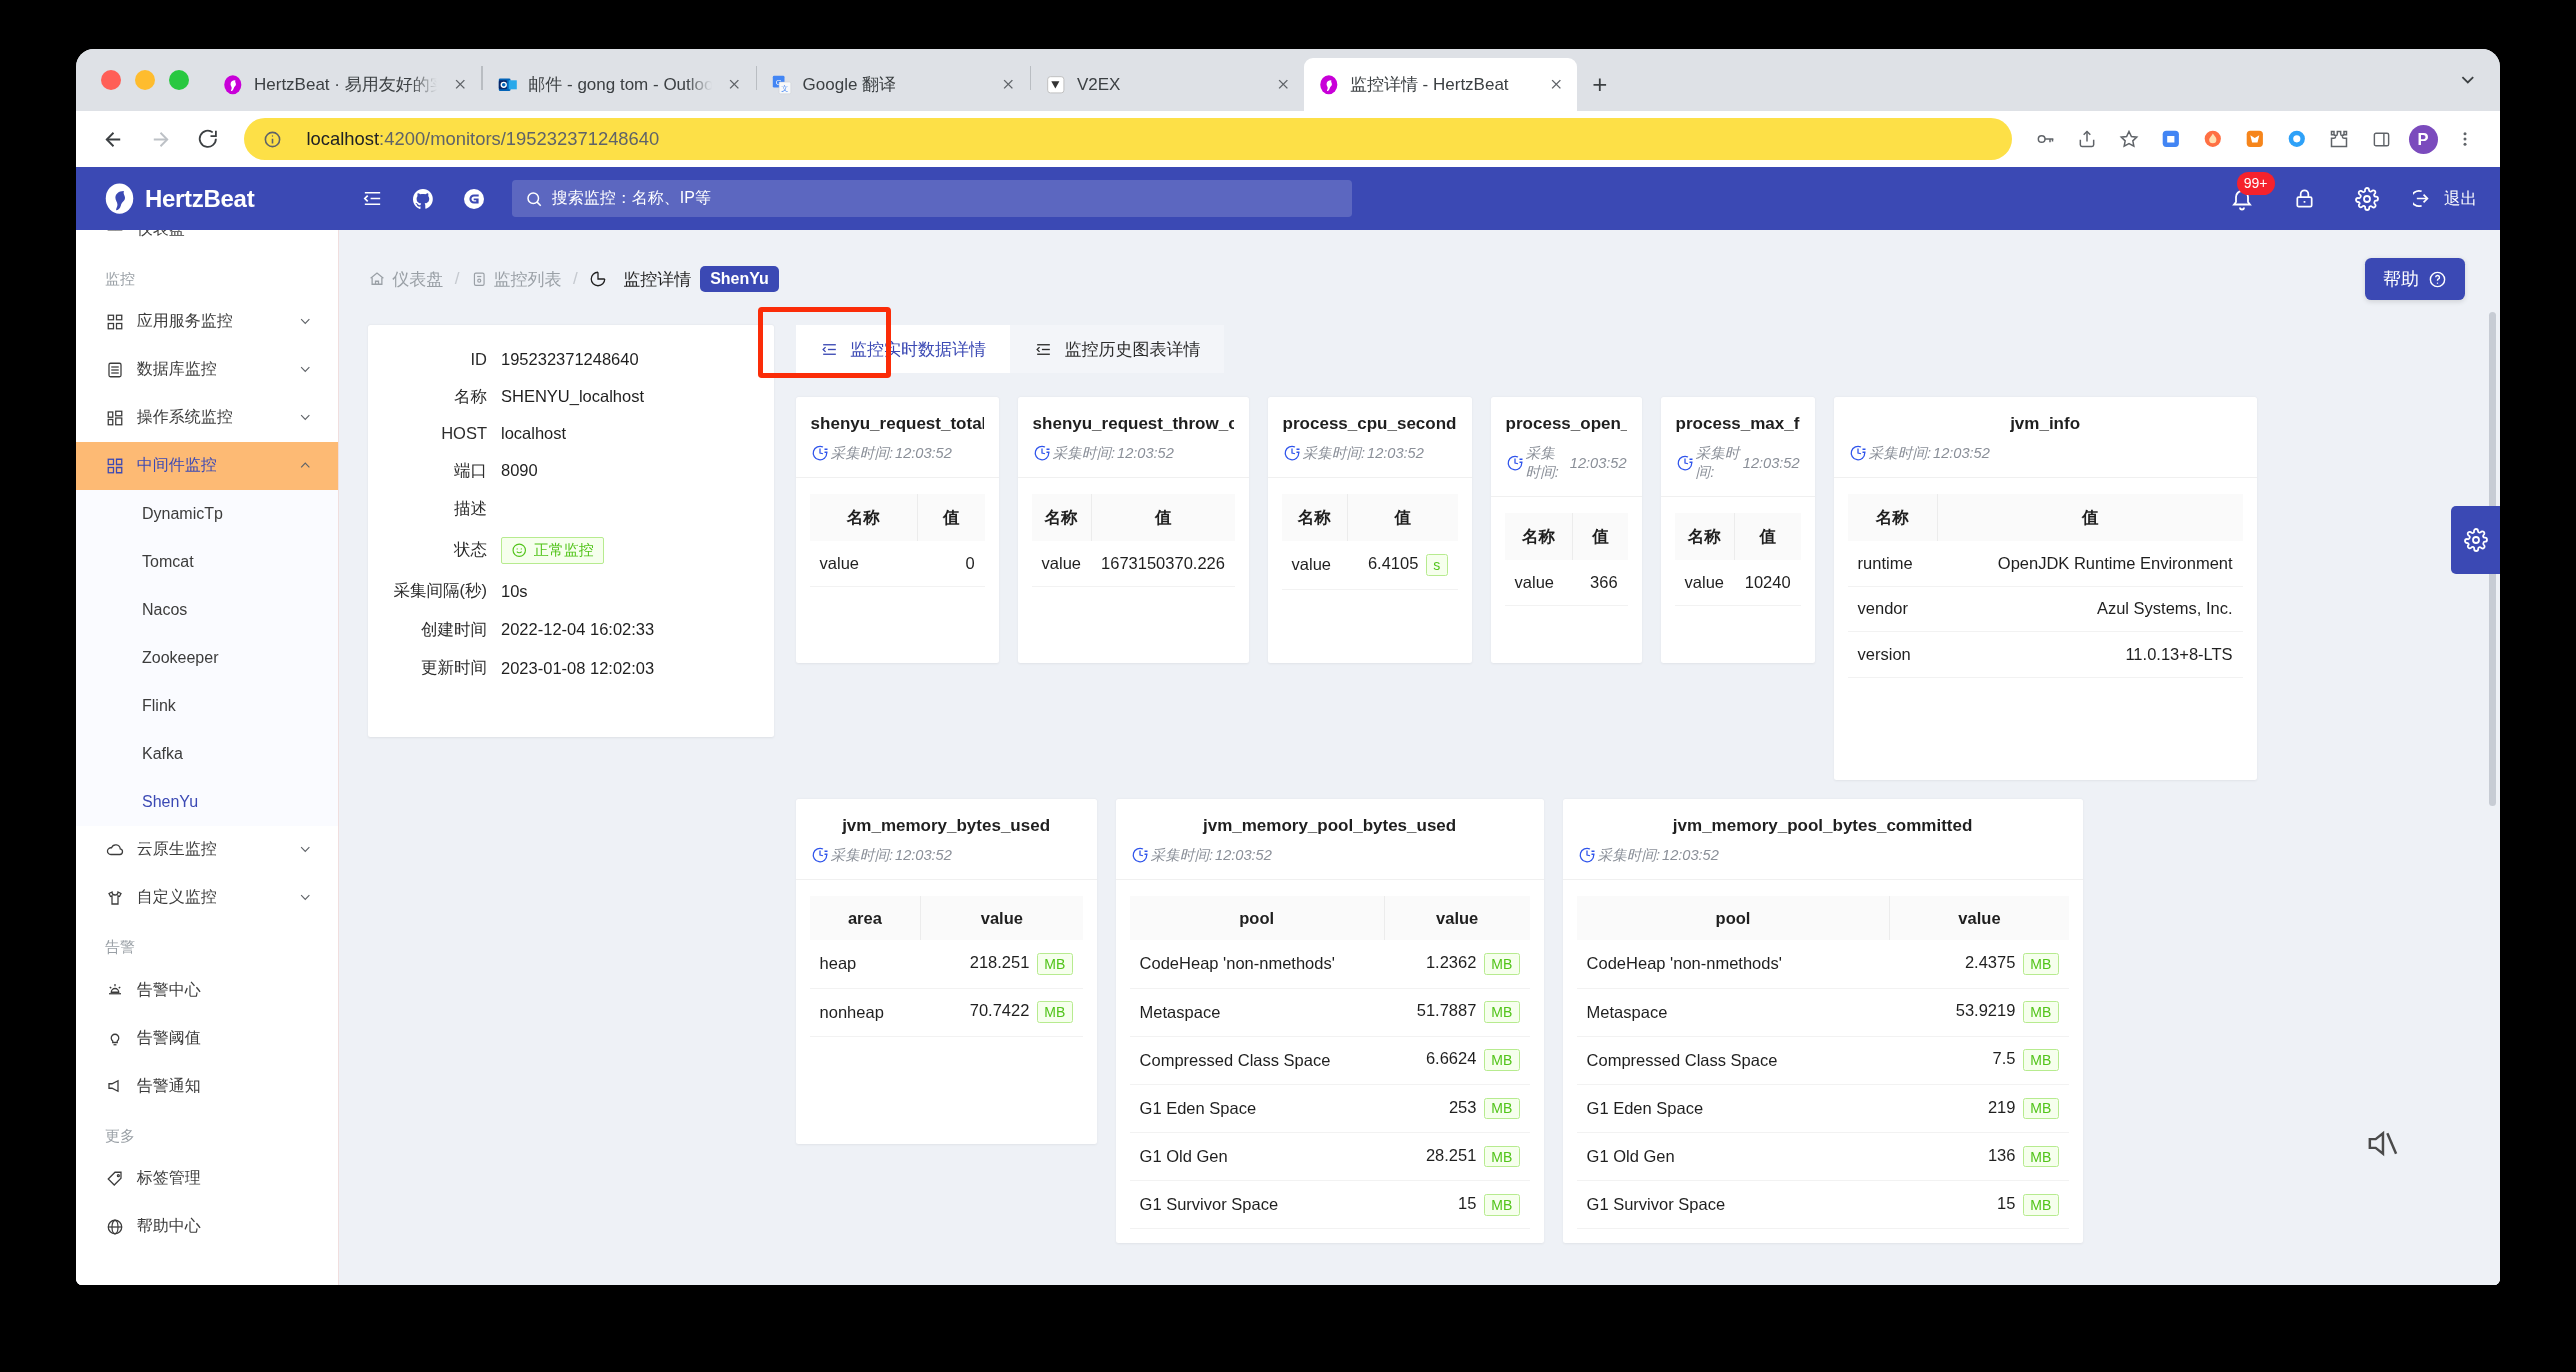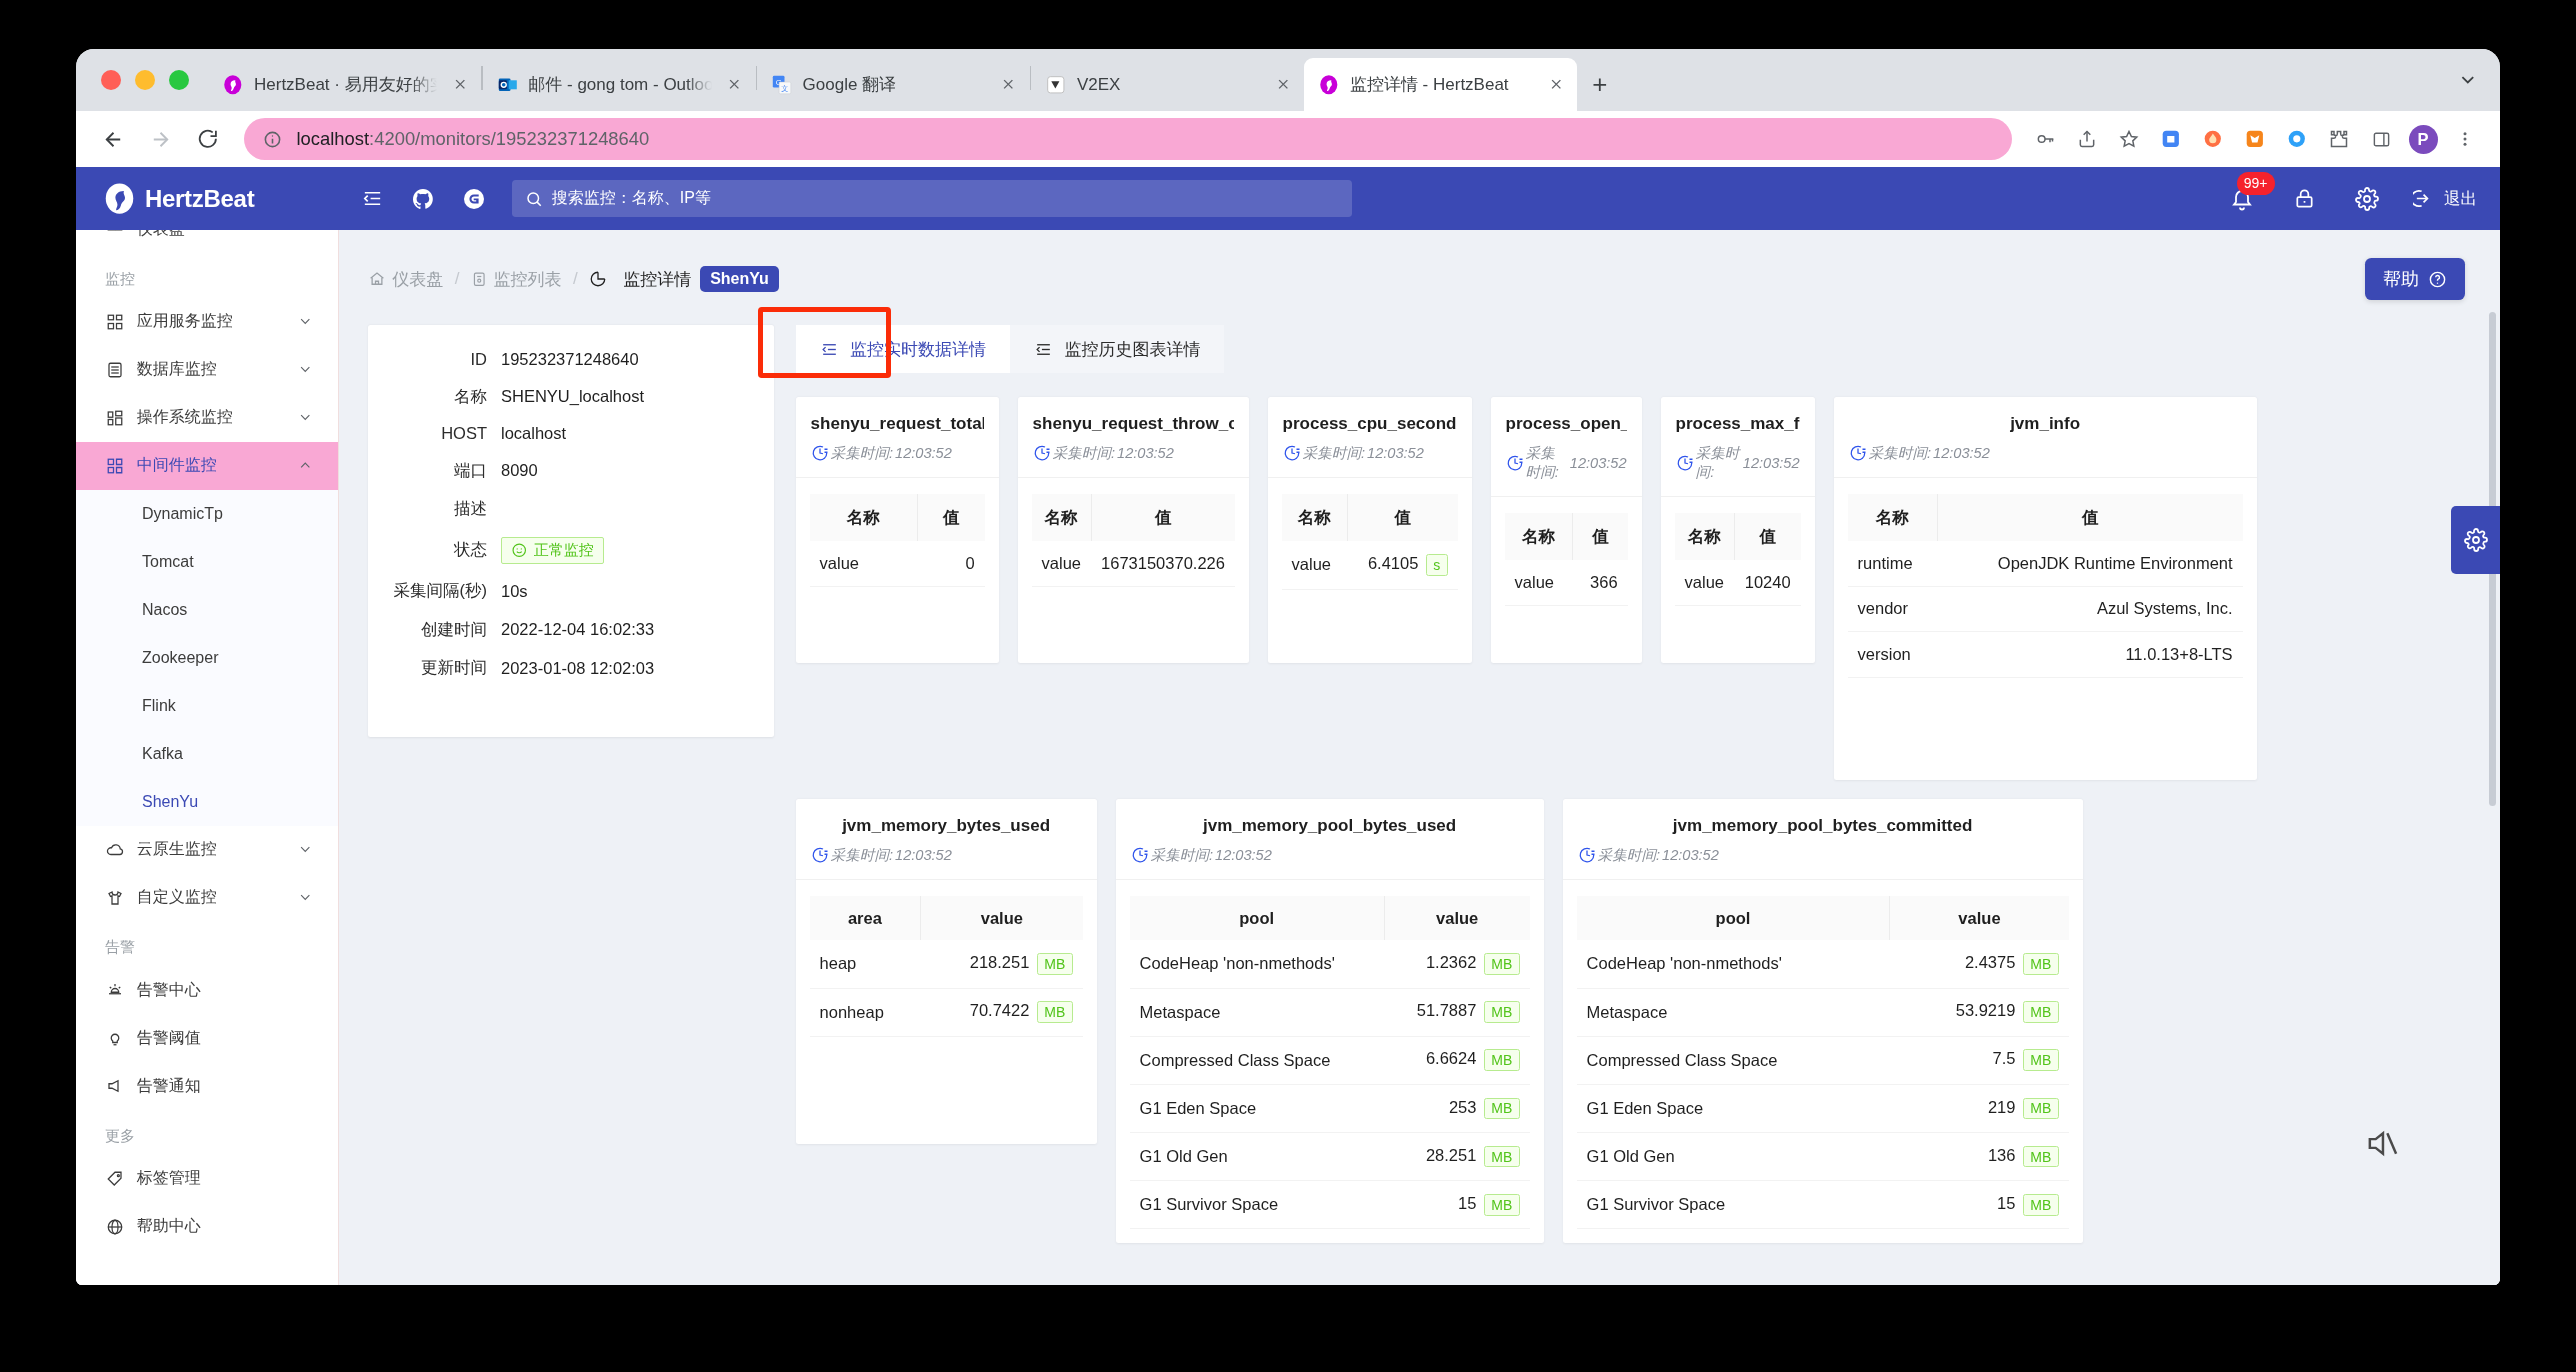--- a/index.html
+++ b/index.html
@@ -76,11 +76,11 @@
   #omnibox {
     flex: 1 1 auto;
     height: 42px;
-    background: #f9a8d4;
+    background: #fde047;
     border-radius: 21.6px;
     display: flex;
     align-items: center;
-    gap: 15px;
+    gap: 25px;
     padding: 0 19px;
     margin: 0 10px;
     min-width: 0;

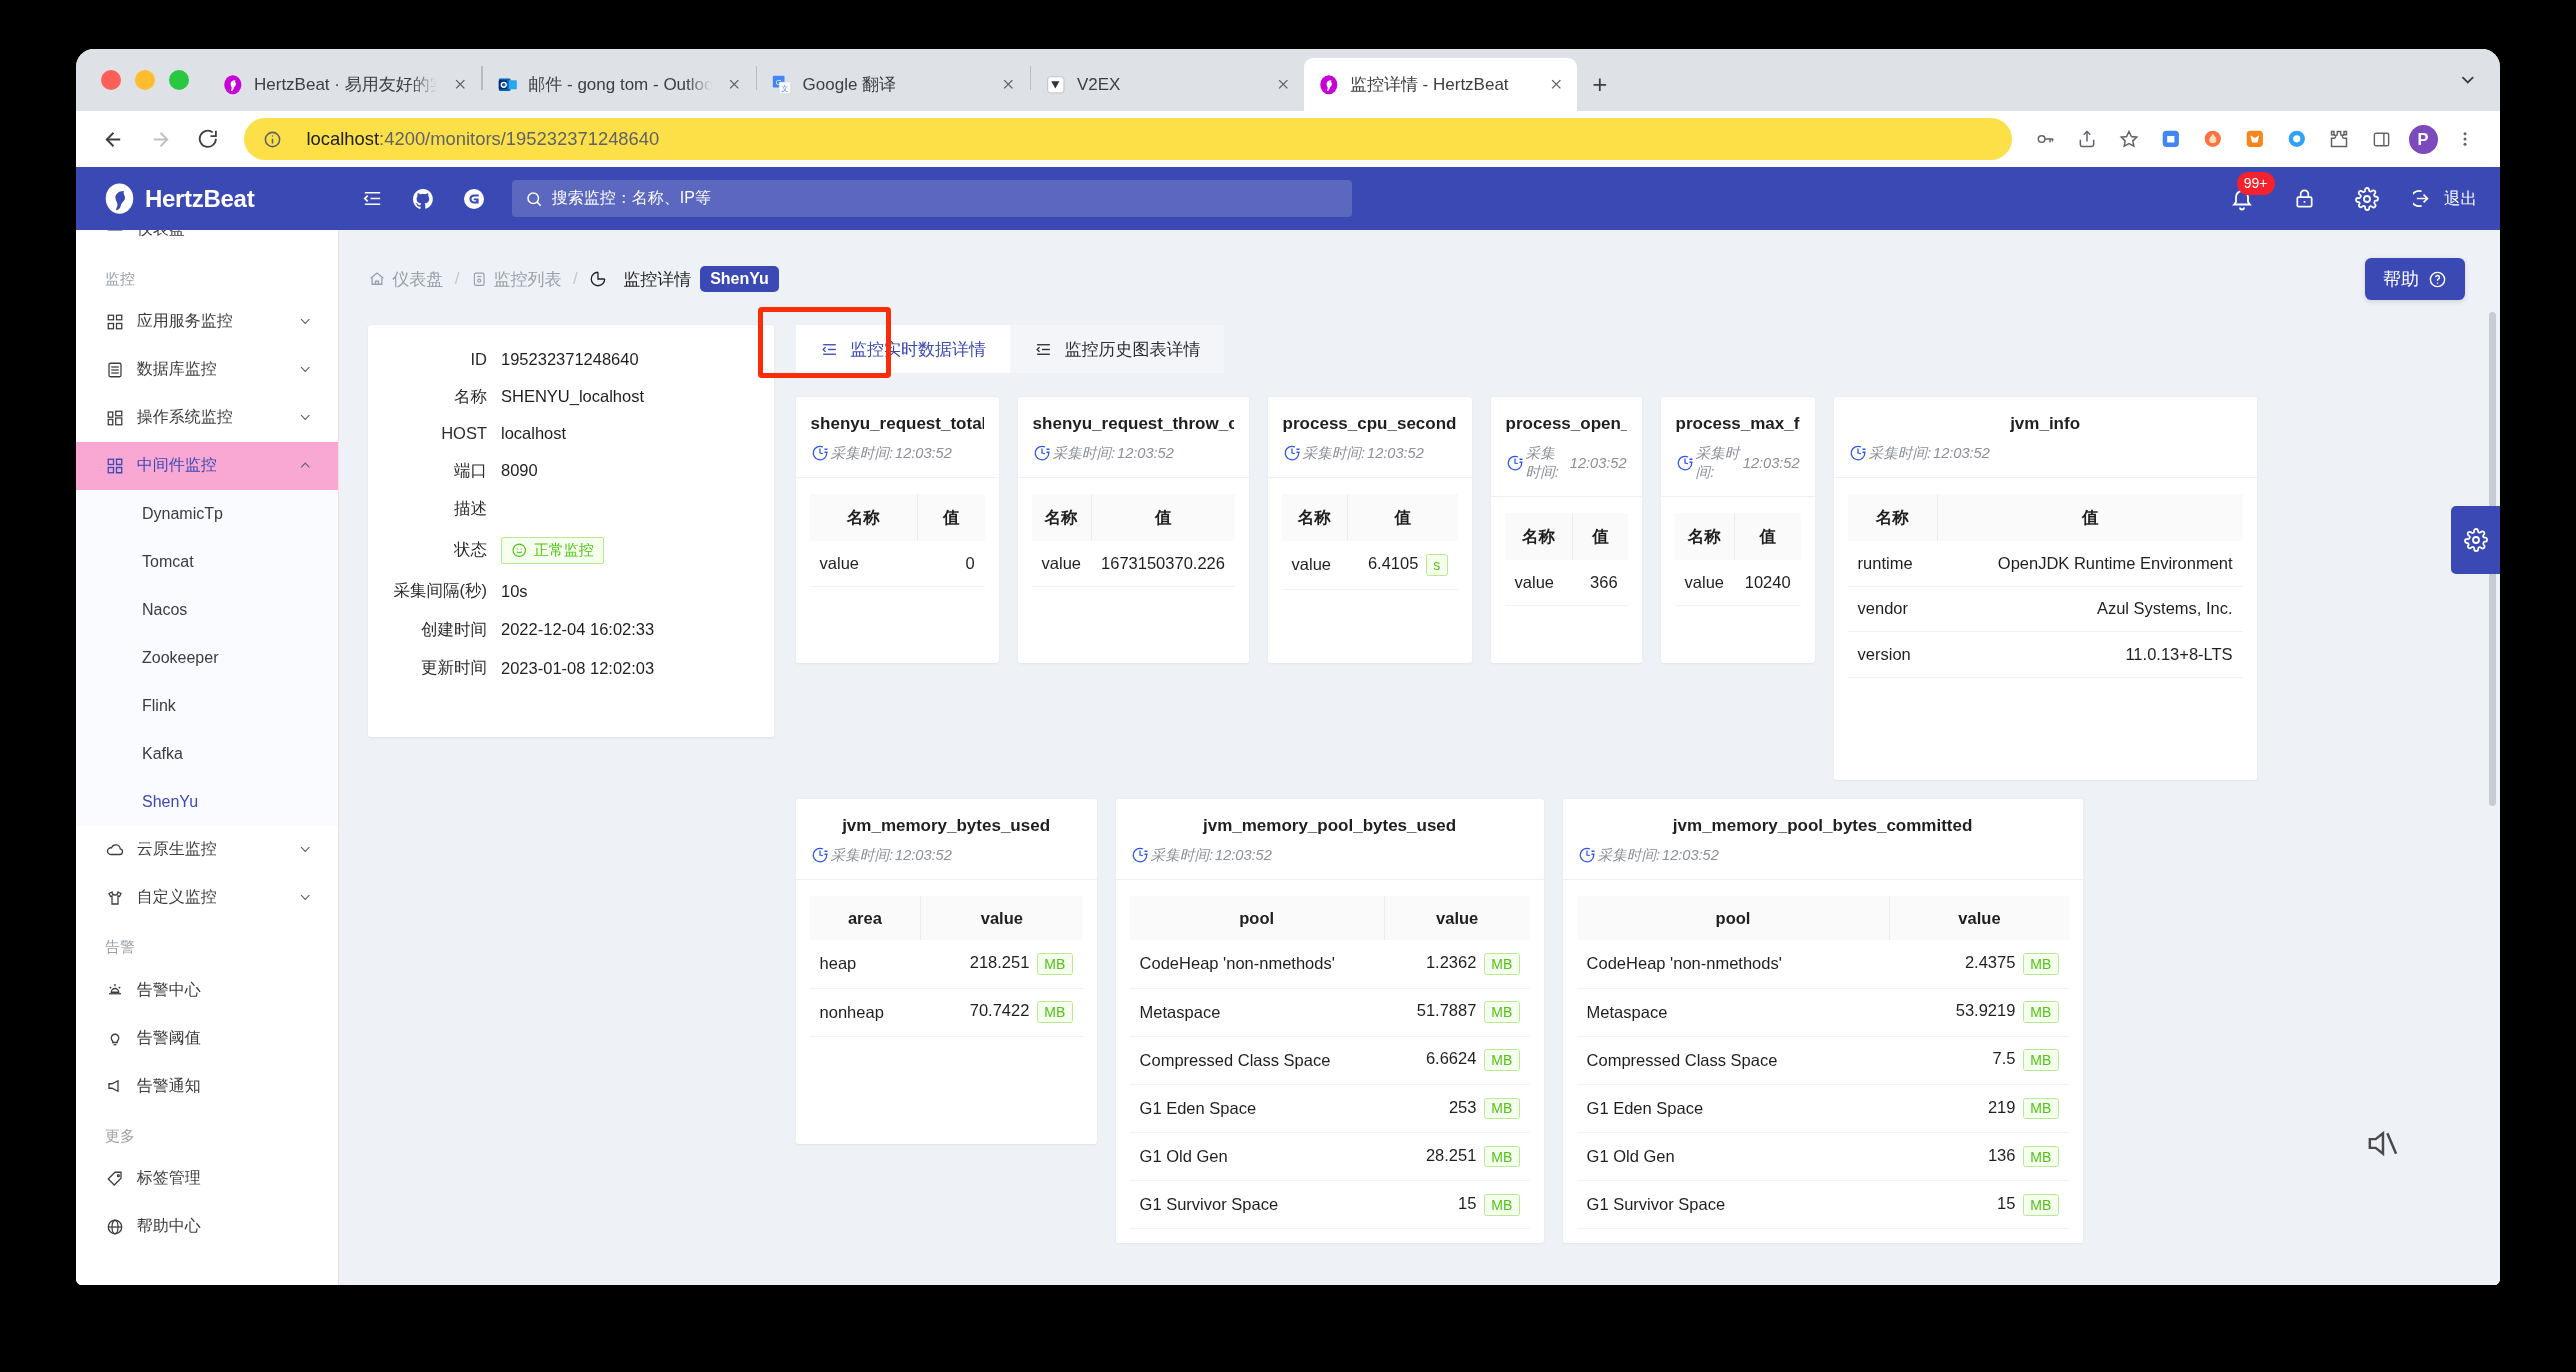--- a/index.html
+++ b/index.html
@@ -140,7 +140,7 @@
     gap: 12.7px;
     color: #3c3c3c;
   }
-  .side-item.active { color: #3b49b4; background: #f9a8d4; }
+  .side-item.active { color: #3b49b4; background: #fdba74; }
   .side-item .ico { width: 19px; height: 19px; flex: 0 0 19px; display: flex; align-items: center; justify-content: center; }
   .side-item .lbl { flex: 1 1 auto; white-space: nowrap; }
   .side-item .chev { width: 16.5px; height: 16.5px; flex: 0 0 16.5px; color: #5f6368; }

